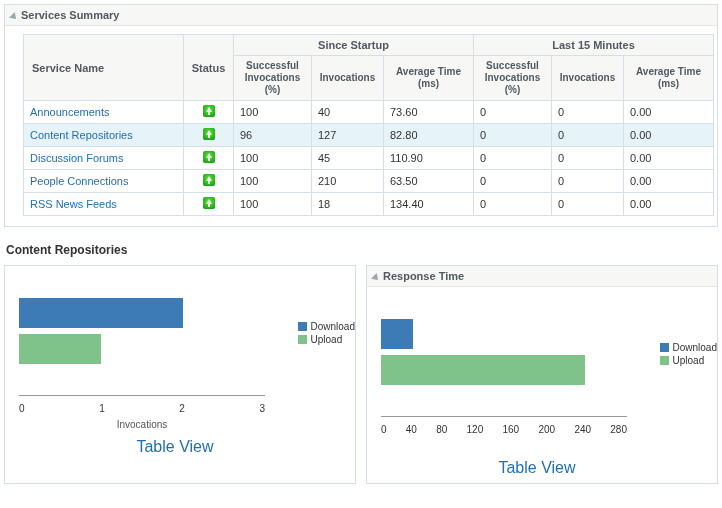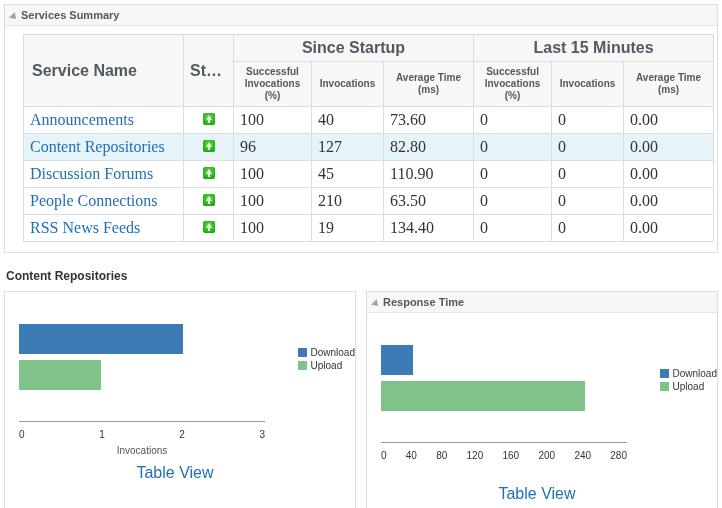--- a/index.html
+++ b/index.html
@@ -51,7 +51,7 @@
   table.svc th, table.svc td {
     border: 1px solid #d6dfe6;
     padding: 4px 6px;
-    font-size: 16px;
+    font-size: 11px;
     overflow: hidden;
     text-overflow: ellipsis;
     white-space: nowrap;

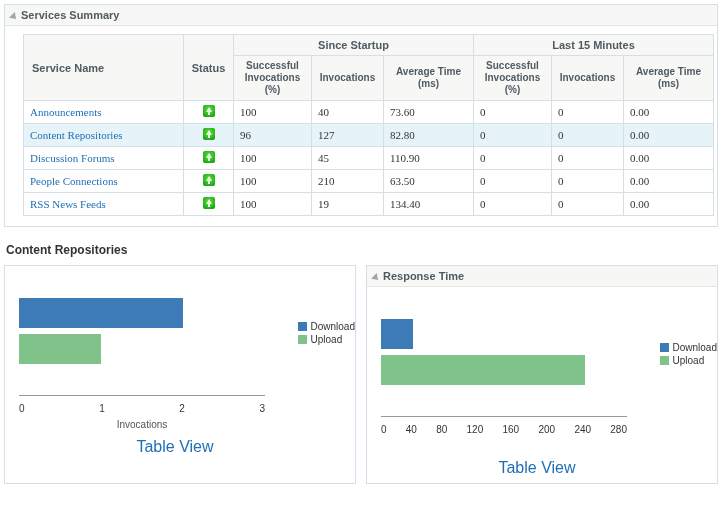--- a/index.html
+++ b/index.html
@@ -68,7 +68,7 @@
   table.svc td.link { color: #1f6fb6; }
   table.svc td.status { text-align: center; }
   table.svc tbody tr.sel td { background: #e6f3f9; }
-  table.svc tbody tr { height: 18px; font-family: Liberation Serif, serif; }
+  table.svc tbody tr { height: 18px; }
   .arrow-up {
     display: inline-block;
     width: 12px; height: 12px;

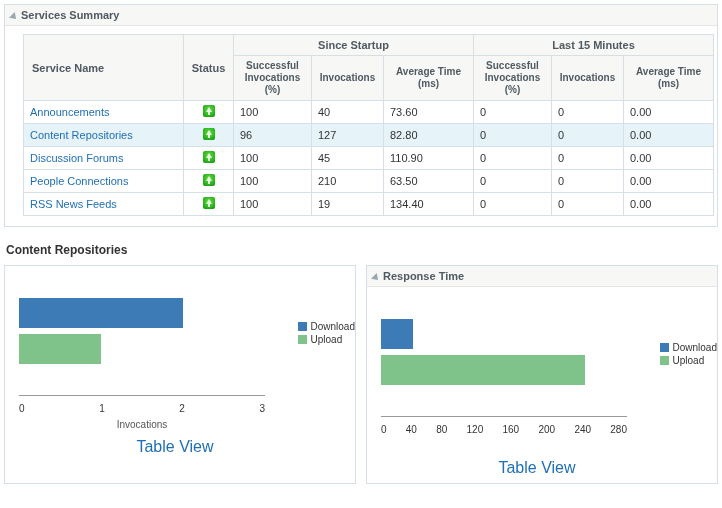--- a/index.html
+++ b/index.html
@@ -242,7 +242,7 @@
             <td class="link">RSS News Feeds</td>
             <td class="status"><span class="arrow-up"></span></td>
             <td class="num">100</td>
-            <td class="num">19</td>
+            <td class="num">18</td>
             <td class="num">134.40</td>
             <td class="num">0</td>
             <td class="num">0</td>

